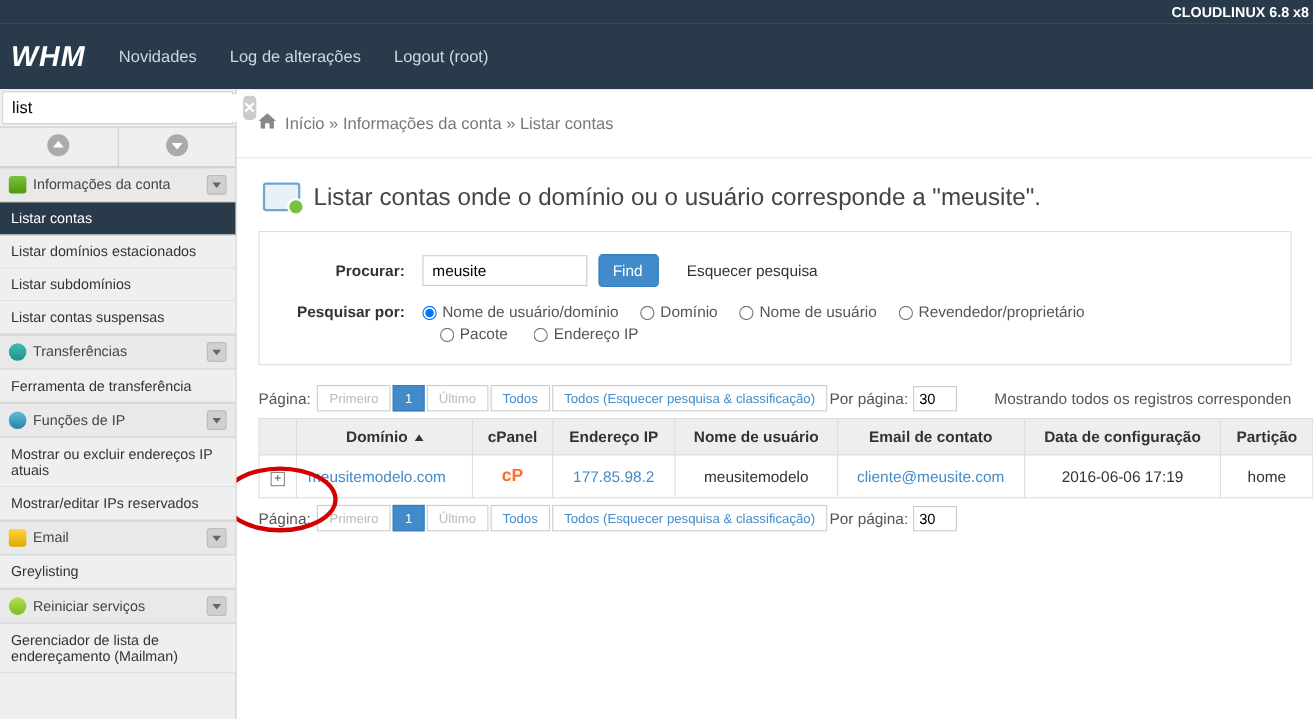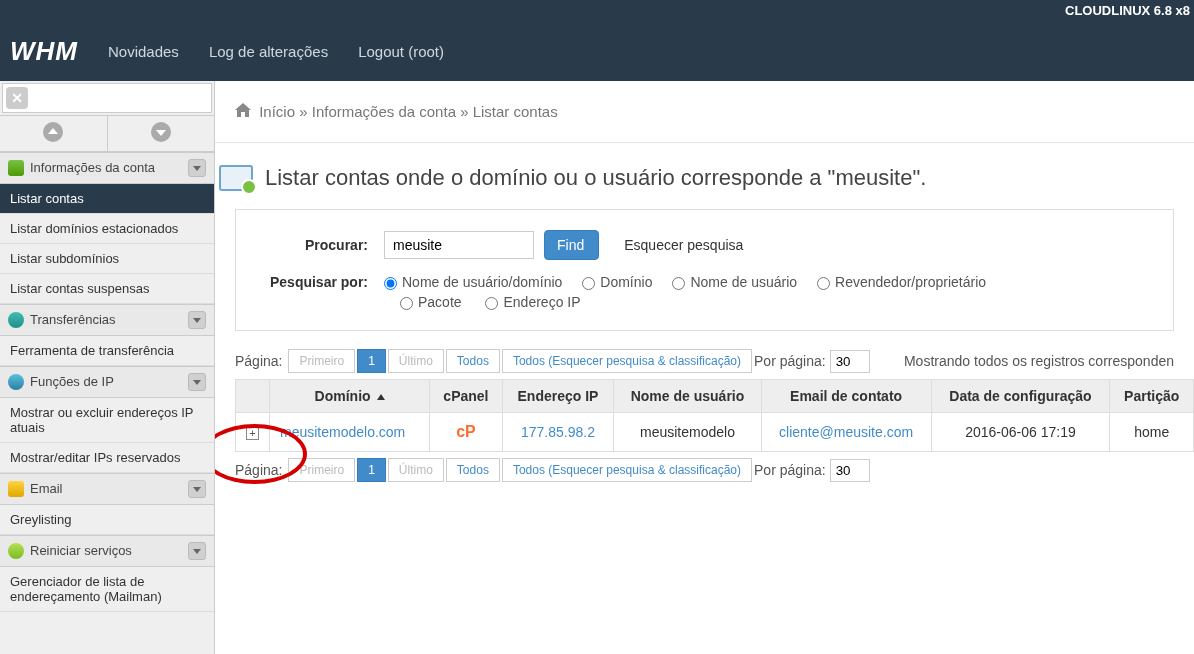--- a/index.html
+++ b/index.html
@@ -81,6 +81,7 @@
 <div class="layout">
   <div class="sidebar">
     <div class="search-row">
+      <input type="text" value="list" style="">
       <div class="clear-btn">✕</div>
     </div>
     <div class="arrow-row">

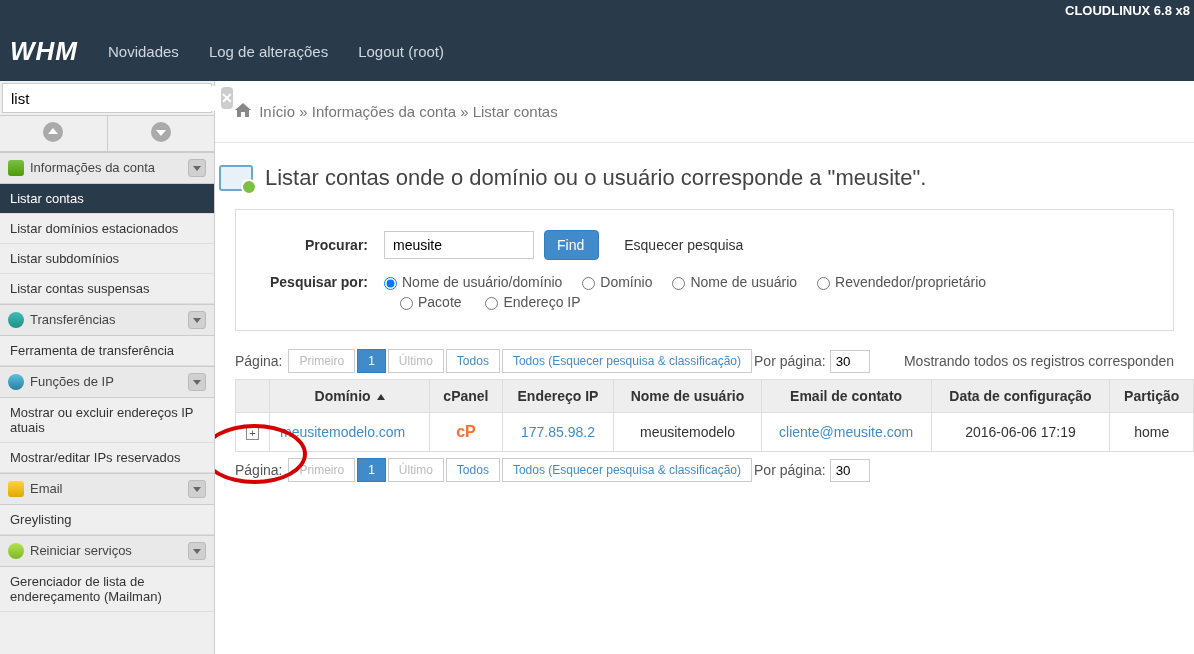--- a/index.html
+++ b/index.html
@@ -35,7 +35,7 @@
 .breadcrumb { padding:22px 20px; color:#777; font-size:15px; border-bottom:1px solid #e5e5e5; }
 .breadcrumb .home-ico { color:#888; margin-right:4px; }
 .breadcrumb a { color:#777; text-decoration:none; }
-.page-title-row { display:flex; align-items:center; padding:22px 4px 18px; }
+.page-title-row { display:flex; align-items:center; padding:22px 24px 18px; }
 .title-ico { width:34px; height:26px; margin-right:12px; background:#e8f0f8; border:2px solid #6fa7cc; border-radius:3px; position:relative; }
 .title-ico::after { content:""; position:absolute; right:-6px; bottom:-6px; width:12px; height:12px; background:#7ac143; border-radius:50%; border:2px solid #fff; }
 .page-title { font-size:22px; font-weight:normal; color:#444; }

